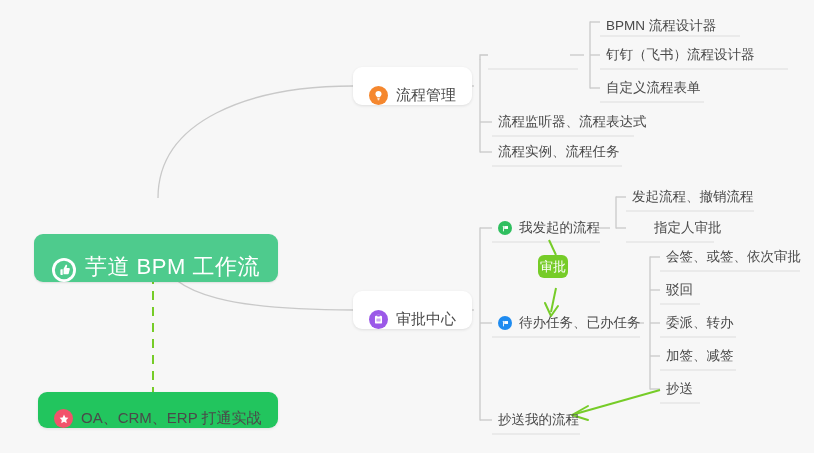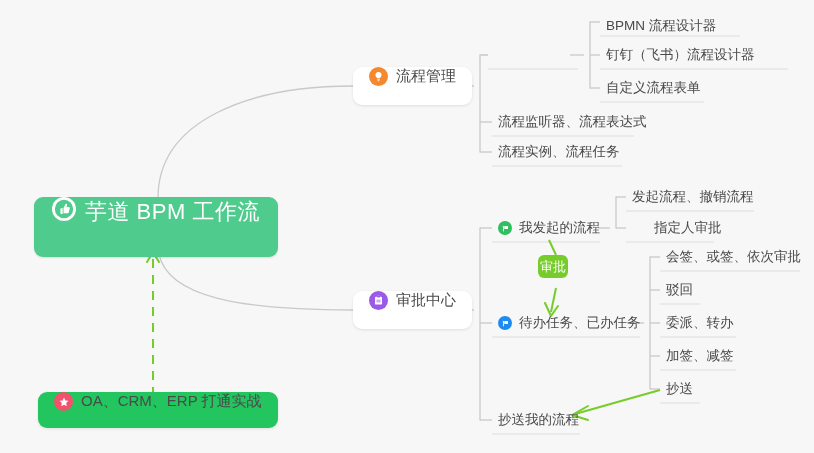--- a/index.html
+++ b/index.html
@@ -17,7 +17,7 @@
   .node{
     position:absolute;
     display:flex;
-    align-items:flex-start;
+    align-items:flex-end;
     white-space:nowrap;
     box-sizing:border-box;
   }

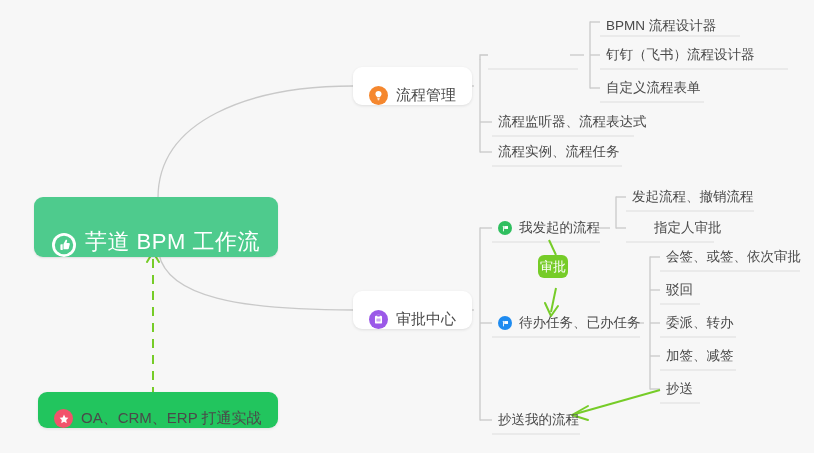--- a/index.html
+++ b/index.html
@@ -27,11 +27,12 @@
     background:#4ECB8D;
     border-radius:9px;
     padding:0 18px;
-    height:60px;
+    height:48px;
     color:#ffffff;
     font-size:22px;
     letter-spacing:.5px;
     box-shadow:0 1px 2px rgba(0,0,0,.10);
+    margin-top:37px;
   }
   .root .label{margin-left:9px;font-weight:400;}
 

